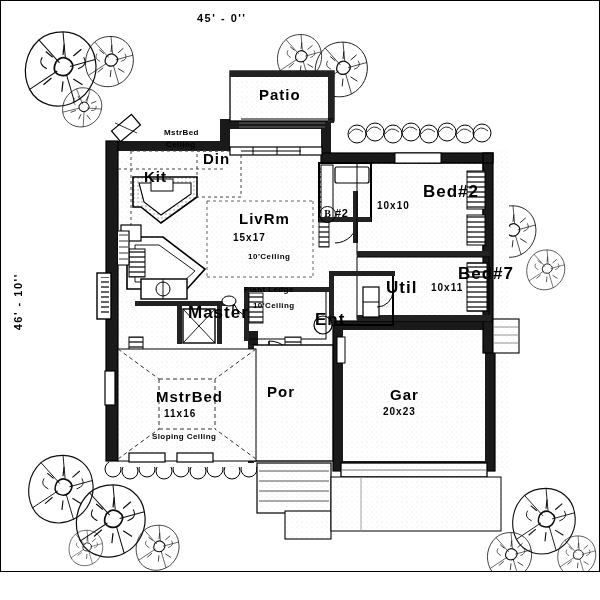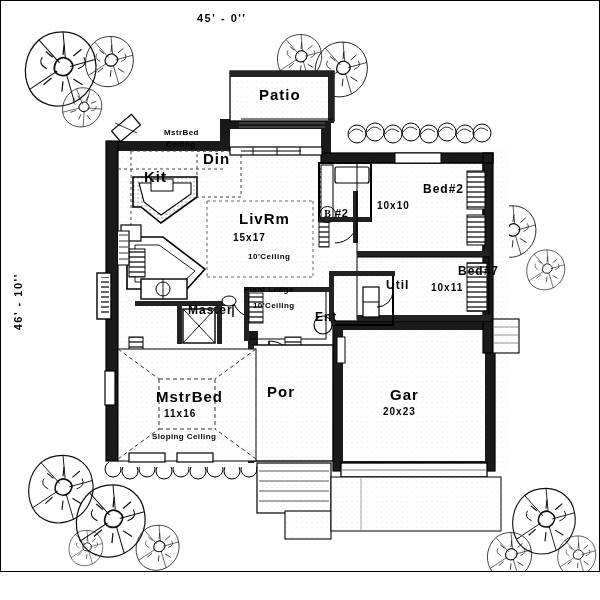--- a/index.html
+++ b/index.html
@@ -46,7 +46,7 @@
     transform-origin: 50% 50%;
   }
   .room-name { font-size: 15px; }
-  .room-name-sm { font-size: 12px; padding-left: 48px; }
+  .room-name-sm { font-size: 17px; padding-left: 48px; }
   .room-dim { font-size: 10px; letter-spacing: 1px; }
   .room-sub { font-size: 8px; letter-spacing: 0.5px; }
   .tiny { font-size: 8px; letter-spacing: 0.4px; }

